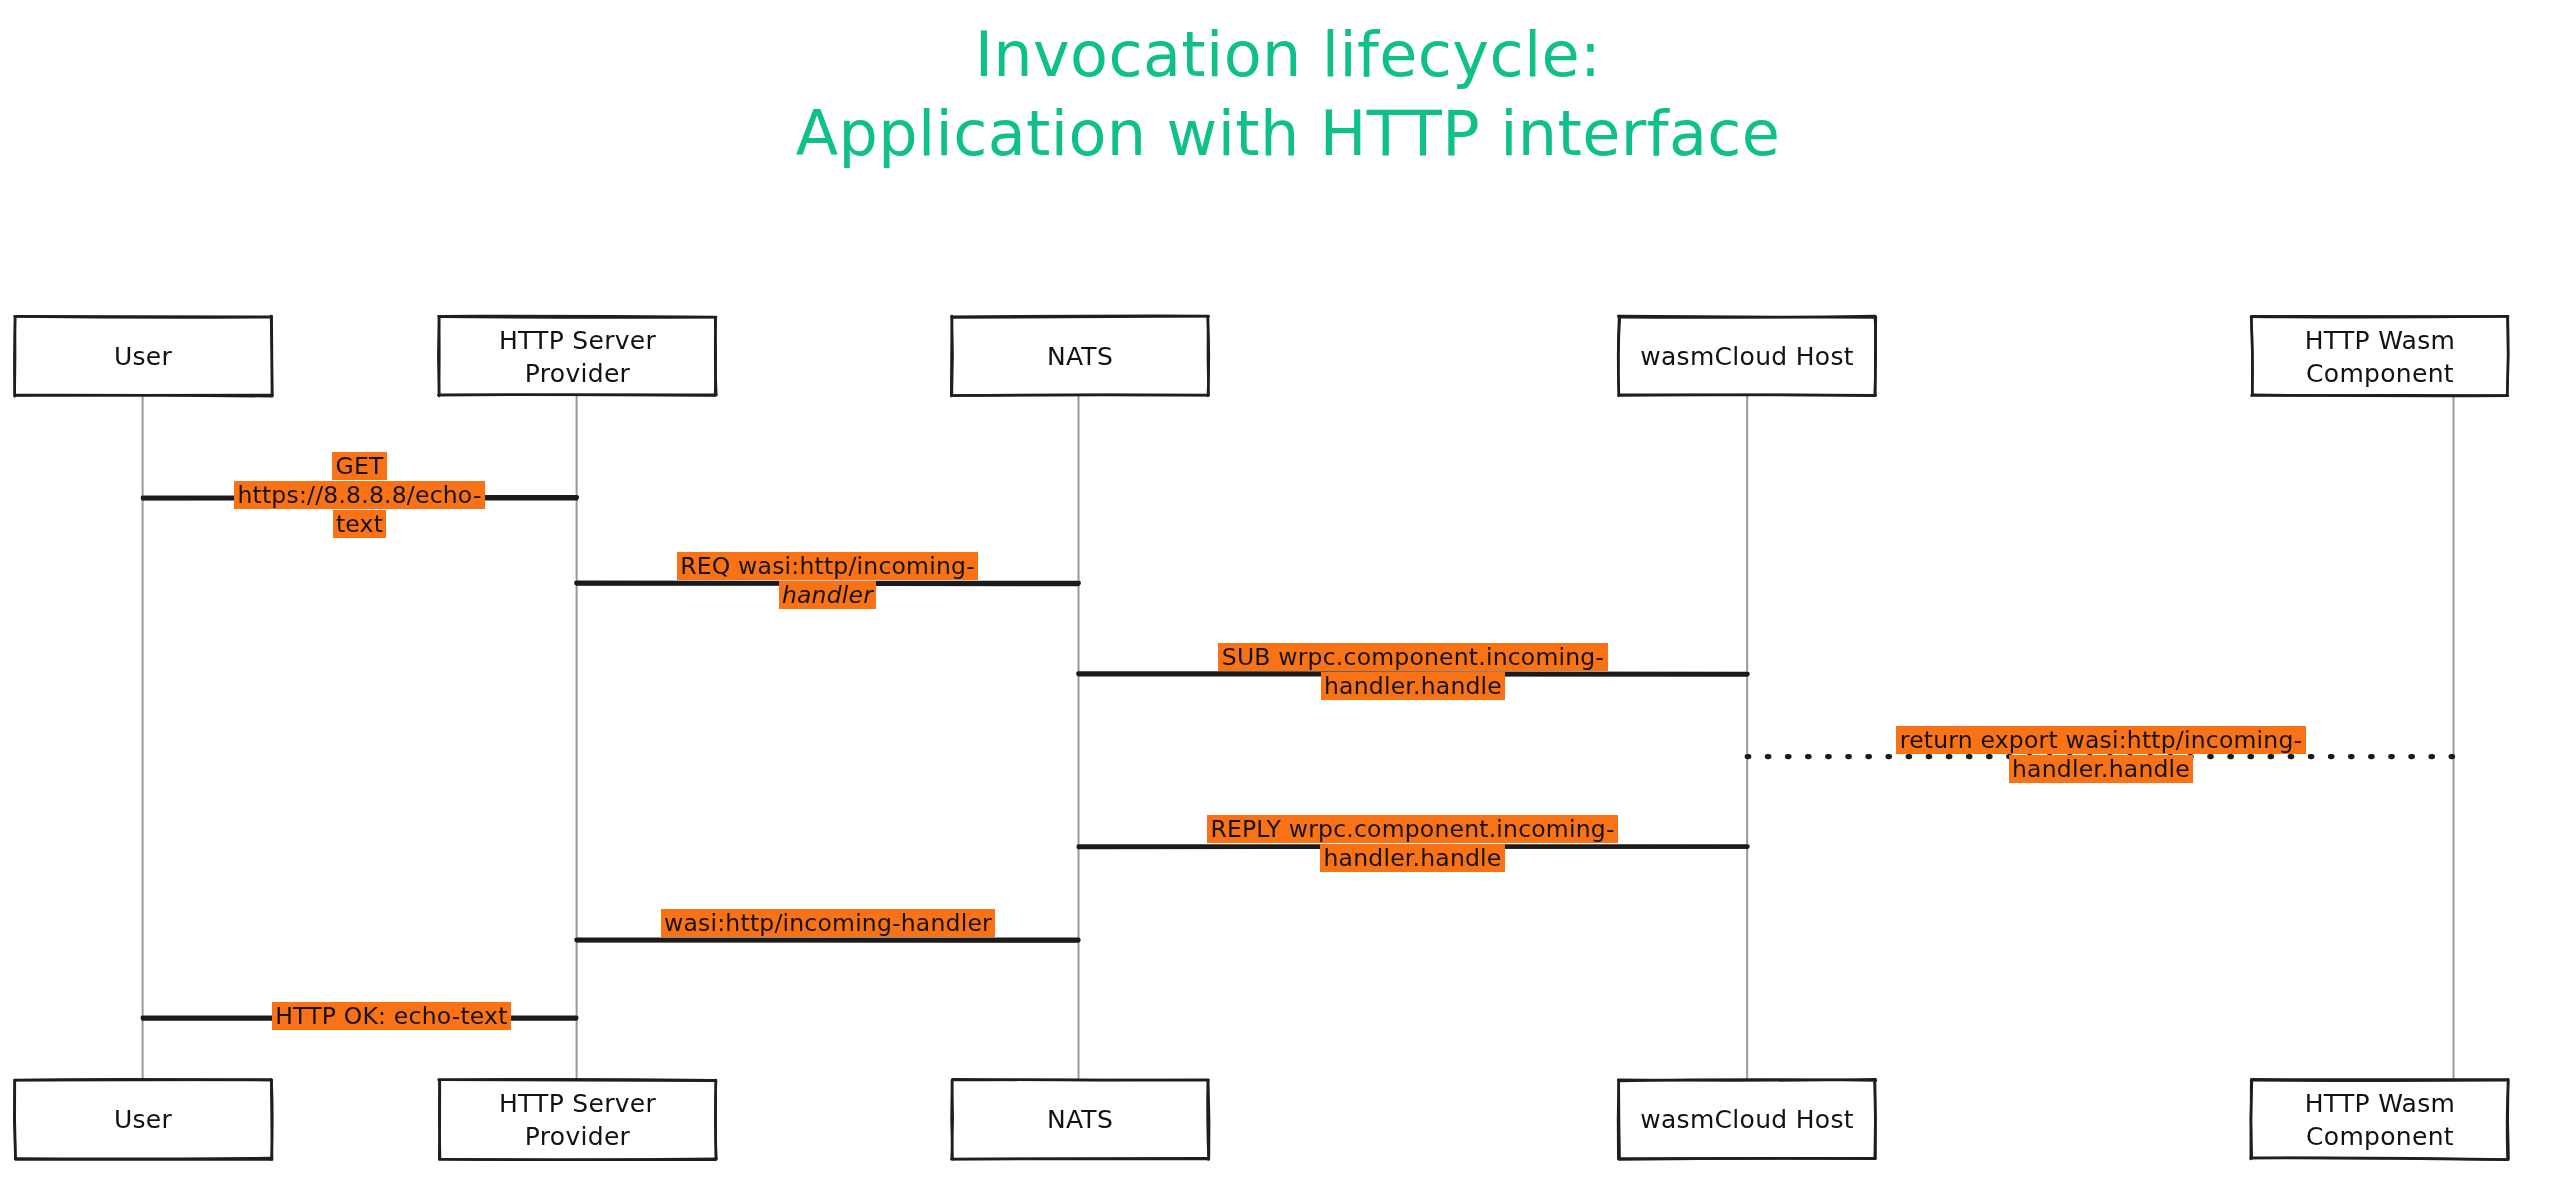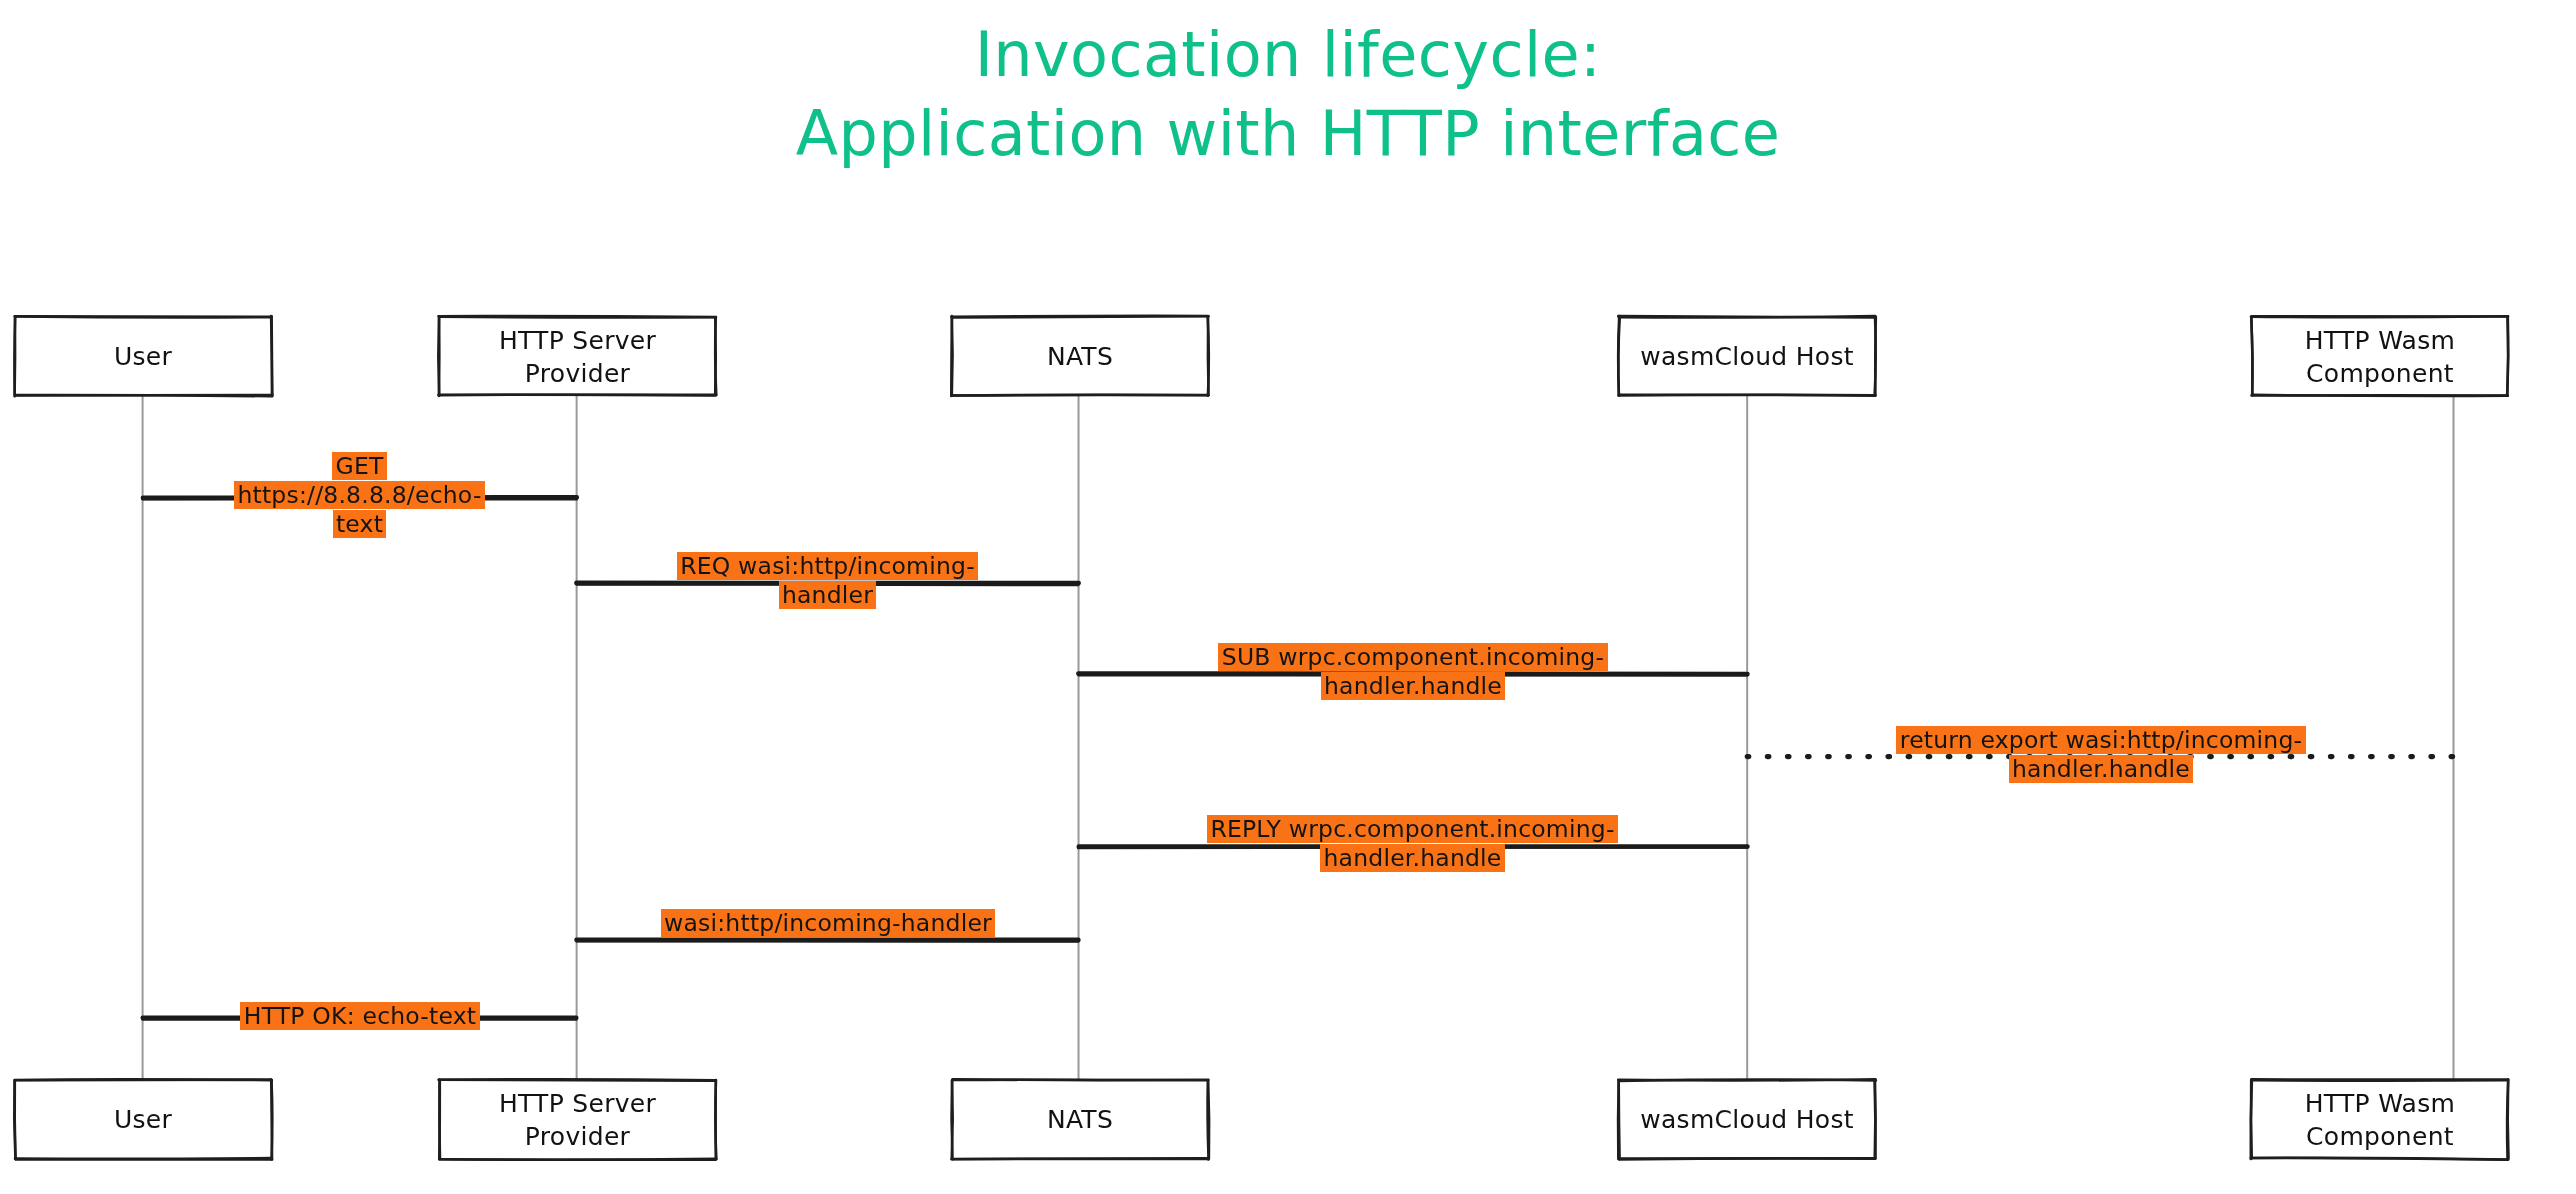--- a/index.html
+++ b/index.html
@@ -340,7 +340,7 @@
     </div>
   <div id="msg-labels">
       <div class="msg-label" style="left: 192px; top: 452px; width: 335px;"><div style="line-height: 29px;"><span class="seg">GET</span></div><div style="line-height: 29px;"><span class="seg">https://8.8.8.8/echo-</span></div><div style="line-height: 29px;"><span class="seg">text</span></div></div>
-      <div class="msg-label" style="left: 618px; top: 552px; width: 419px;"><div style="line-height: 29px;"><span class="seg">REQ wasi:http/incoming-</span></div><div style="line-height: 29px;"><span class="seg">handler</span></div></div>
+      <div class="msg-label" style="left: 618px; top: 552px; width: 419px;"><div style="line-height: 29px;"><span class="seg">REQ wasi:http/incoming-</span></div><div style="line-height: 29px; font-style: italic;"><span class="seg">handler</span></div></div>
       <div class="msg-label" style="left: 1170px; top: 643px; width: 486px;"><div style="line-height: 29px;"><span class="seg">SUB wrpc.component.incoming-</span></div><div style="line-height: 29px;"><span class="seg">handler.handle</span></div></div>
       <div class="msg-label" style="left: 1841px; top: 726px; width: 520px;"><div style="line-height: 29px;"><span class="seg">return export wasi:http/incoming-</span></div><div style="line-height: 29px;"><span class="seg">handler.handle</span></div></div>
       <div class="msg-label" style="left: 1161px; top: 815px; width: 503px;"><div style="line-height: 29px;"><span class="seg">REPLY wrpc.component.incoming-</span></div><div style="line-height: 29px;"><span class="seg">handler.handle</span></div></div>

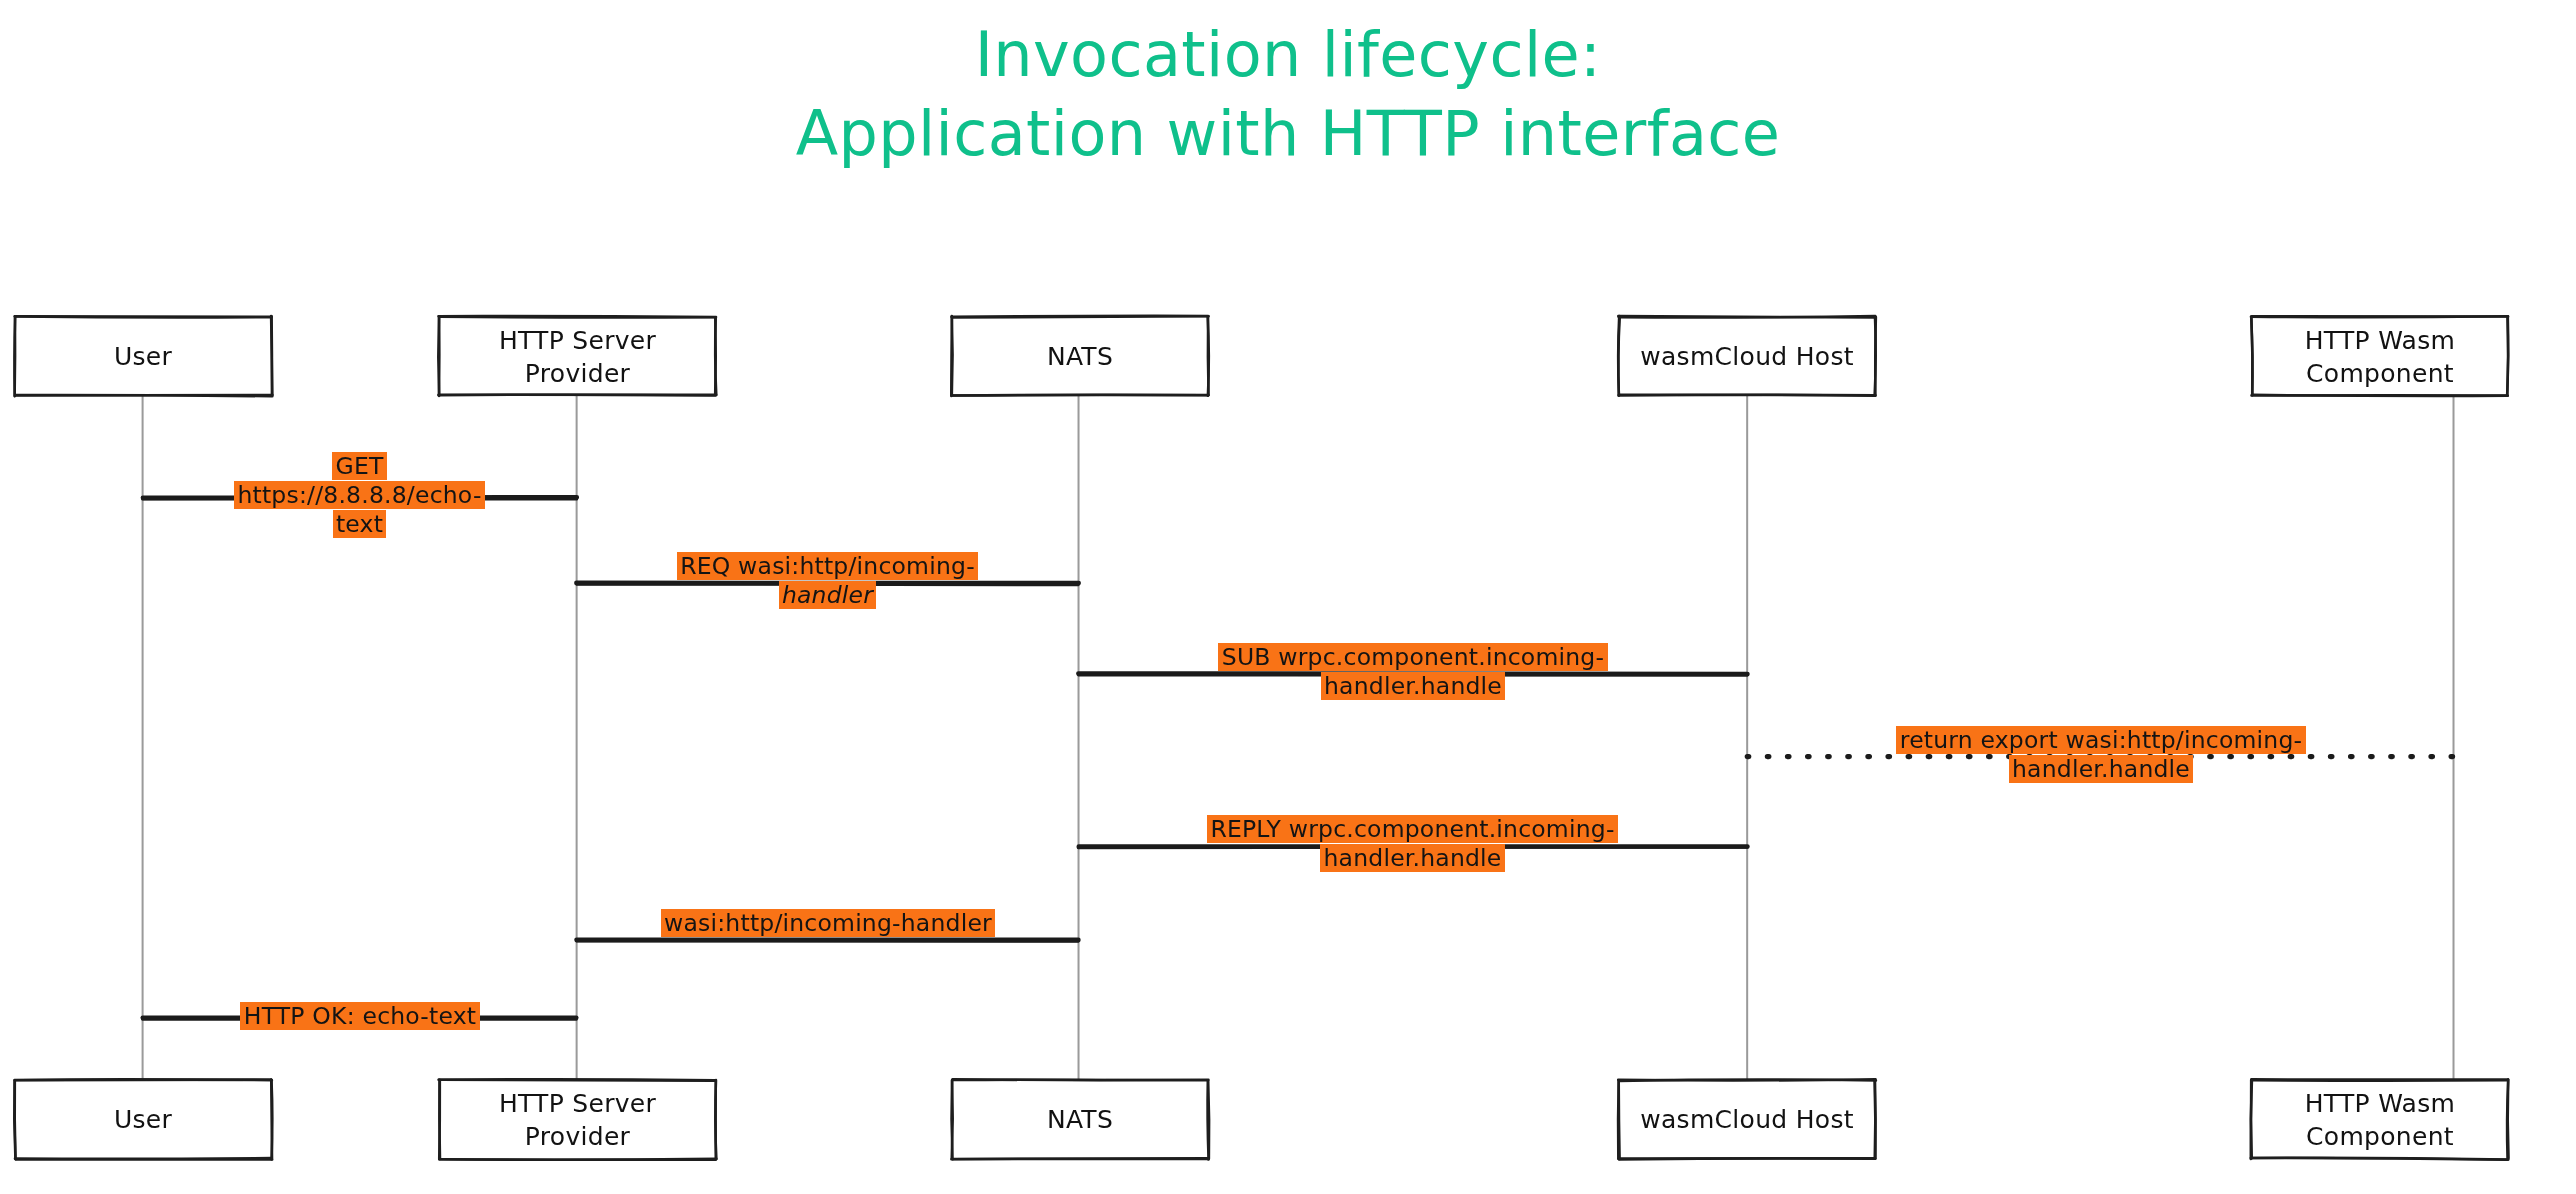--- a/index.html
+++ b/index.html
@@ -345,7 +345,7 @@
       <div class="msg-label" style="left: 1841px; top: 726px; width: 520px;"><div style="line-height: 29px;"><span class="seg">return export wasi:http/incoming-</span></div><div style="line-height: 29px;"><span class="seg">handler.handle</span></div></div>
       <div class="msg-label" style="left: 1161px; top: 815px; width: 503px;"><div style="line-height: 29px;"><span class="seg">REPLY wrpc.component.incoming-</span></div><div style="line-height: 29px;"><span class="seg">handler.handle</span></div></div>
       <div class="msg-label" style="left: 610px; top: 909px; width: 436px;"><div style="line-height: 29px;"><span class="seg">wasi:http/incoming-handler</span></div></div>
-      <div class="msg-label" style="left: 209px; top: 1002px; width: 302px;"><div style="line-height: 29px;"><span class="seg">HTTP OK: echo-text</span></div></div>
+      <div class="msg-label" style="left: 209px; top: 1002px; width: 302px;"><div style="line-height: 29px; text-align: right;"><span class="seg">HTTP OK: echo-text</span></div></div>
     </div>
 
 </div>

